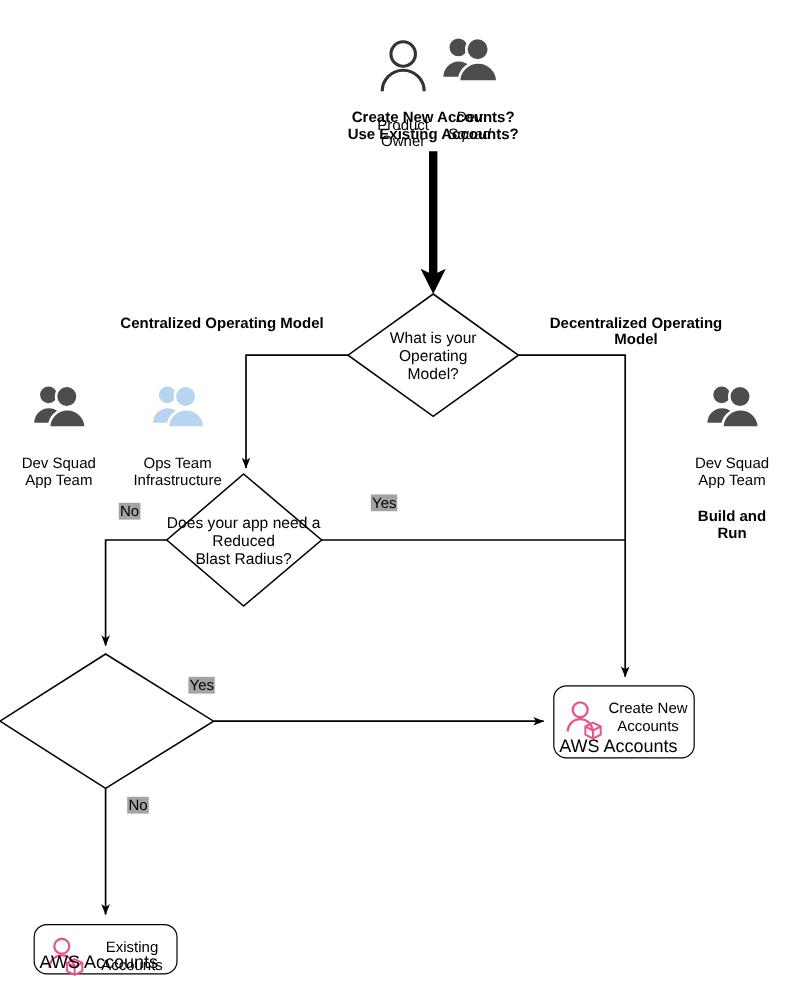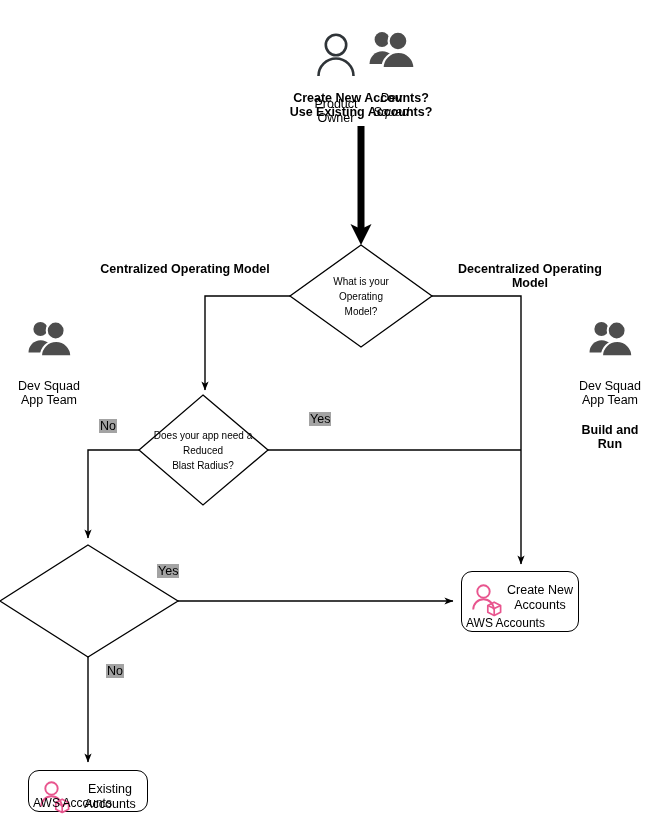--- a/index.html
+++ b/index.html
@@ -36,7 +36,7 @@
   .lbl.bold { font-weight: bold; }
   .node-text {
     position: absolute;
-    font-size: 10px;
+    font-size: 13px;
     line-height: 15px;
     text-align: center;
     white-space: pre-line;

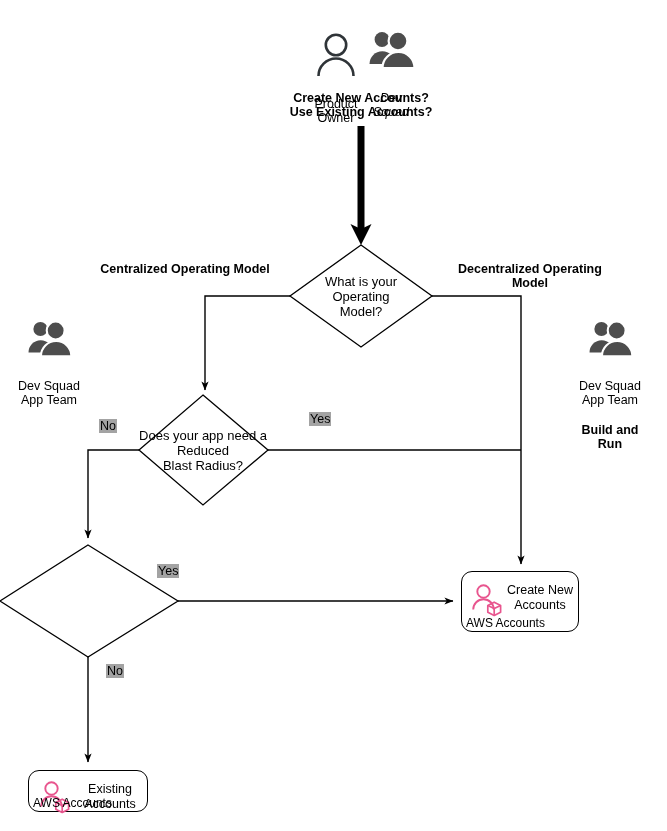--- a/index.html
+++ b/index.html
@@ -197,6 +197,18 @@
 App Team</span>
   </div>
 
+  <div class="actor" style="left:105px; top:292px; width:86px;">
+    <span class="icon">
+      <svg width="50" height="40" viewBox="0 0 50 42">
+        <circle cx="16" cy="9.5" r="7.4" fill="#b8d4f0"></circle>
+        <path d="M3.5,34 a12.8,12.8 0 0 1 25.6,0 Z" fill="#b8d4f0"></path>
+        <circle cx="32" cy="11" r="9.4" fill="#b8d4f0" stroke="#ffffff" stroke-width="2.2"></circle>
+        <path d="M16.5,38 a16,16 0 0 1 32,0 Z" fill="#b8d4f0" stroke="#ffffff" stroke-width="2.2"></path>
+      </svg>
+    </span>
+    <span class="cap">Ops Team
+Infrastructure</span>
+  </div>
 
   <div class="actor" style="left:568px; top:292px; width:84px;">
     <span class="icon">

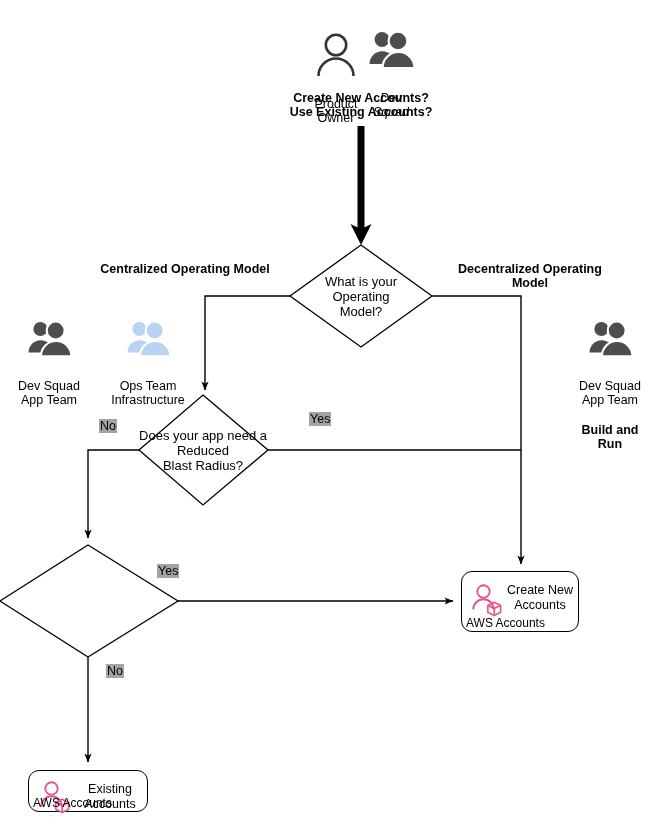--- a/index.html
+++ b/index.html
@@ -79,7 +79,7 @@
     position: absolute;
     left: 4px;
     bottom: 2px;
-    font-size: 12px;
+    font-size: 15px;
     line-height: 12px;
     color: #000;
   }

